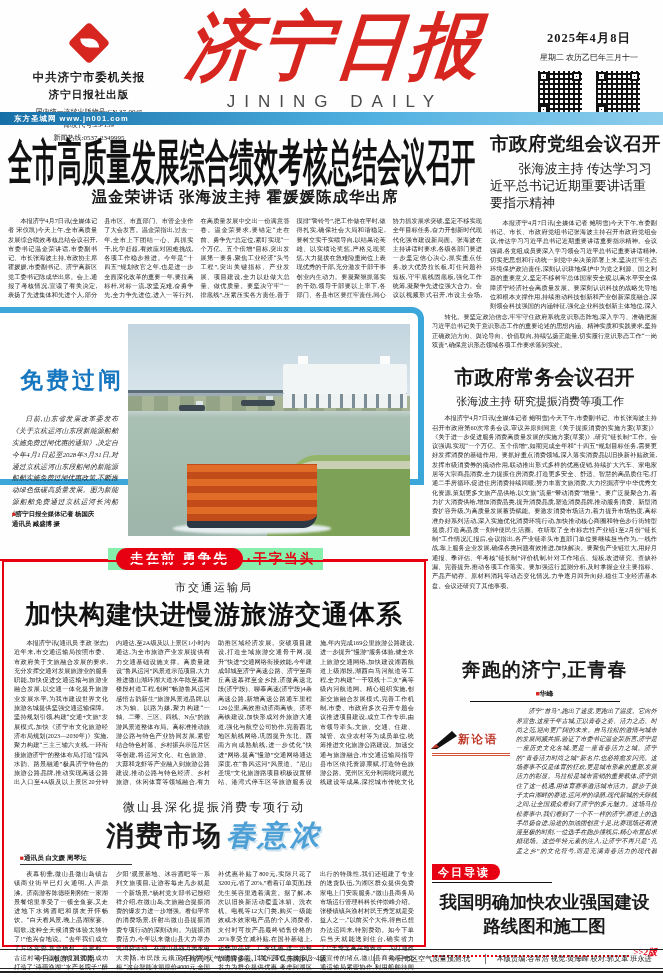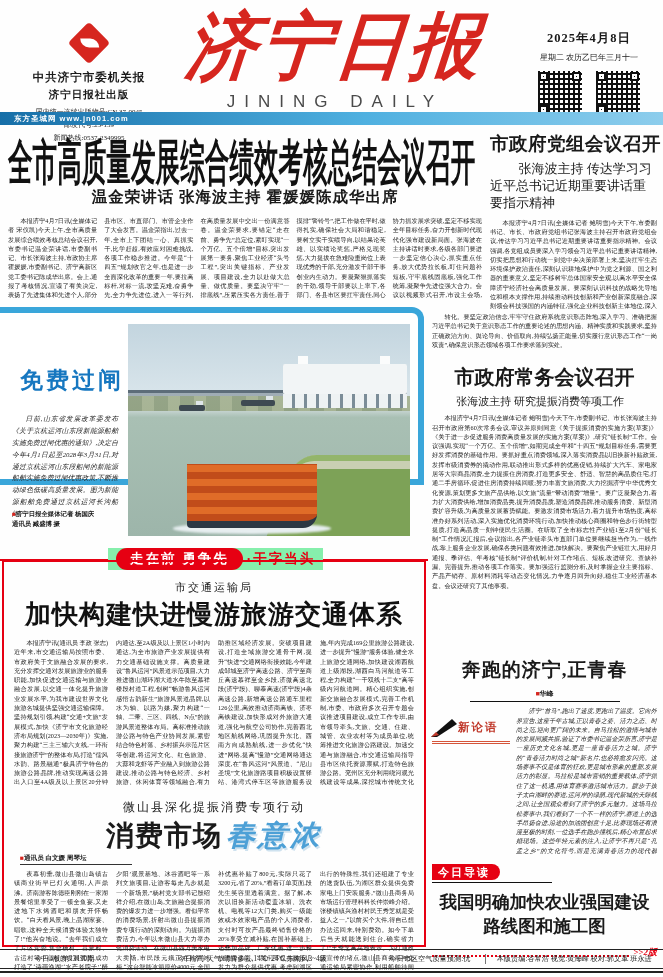--- a/index.html
+++ b/index.html
@@ -125,7 +125,7 @@
   .youth-hl { text-align:center; font-size:19px; font-weight:900; margin-top:10px; letter-spacing:1px; }
   .youth-byline { width:150px; margin:6px auto 0 auto; border-bottom:1px solid #111;
         font-size:7px; font-weight:bold; text-align:center; padding-bottom:2px; }
-  .col-label { float:left; width:78px; height:30px; margin:8px 6px 2px 0; position:relative;
+  .col-label { float:left; width:78px; height:30px; margin:20px 6px 2px 0; position:relative;
         border-bottom:3px double #d6553a; }
   .col-label .pen { position:absolute; left:-2px; top:2px; width:30px; height:22px; }
   .col-label .name { position:absolute; left:26px; top:6px; color:#c0392b; font-size:11.5px;

